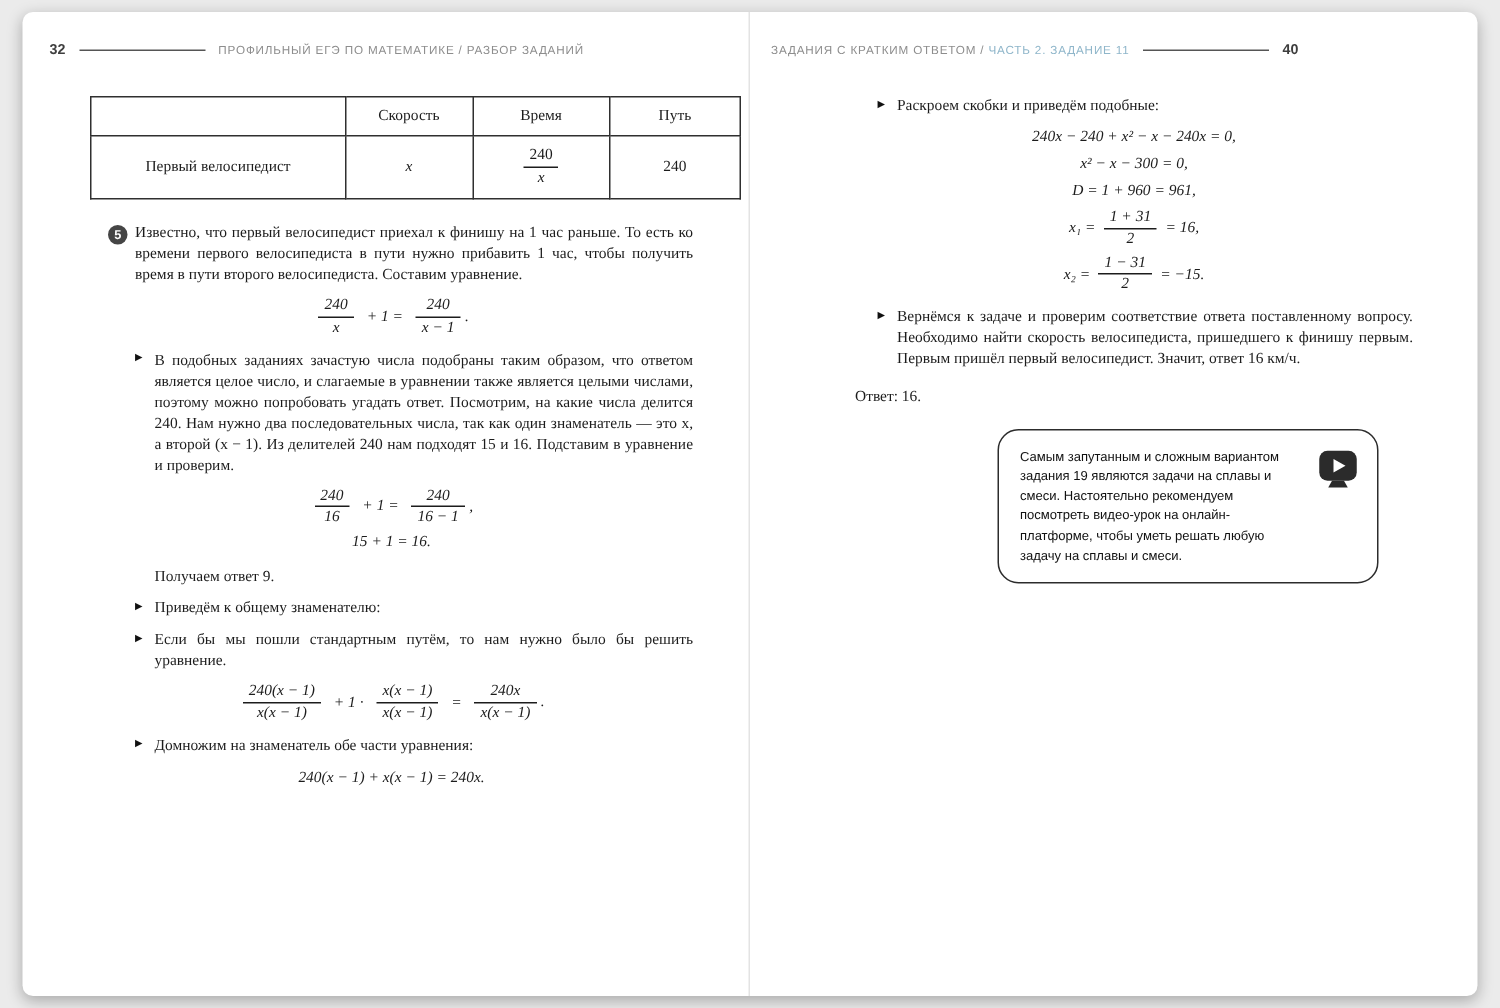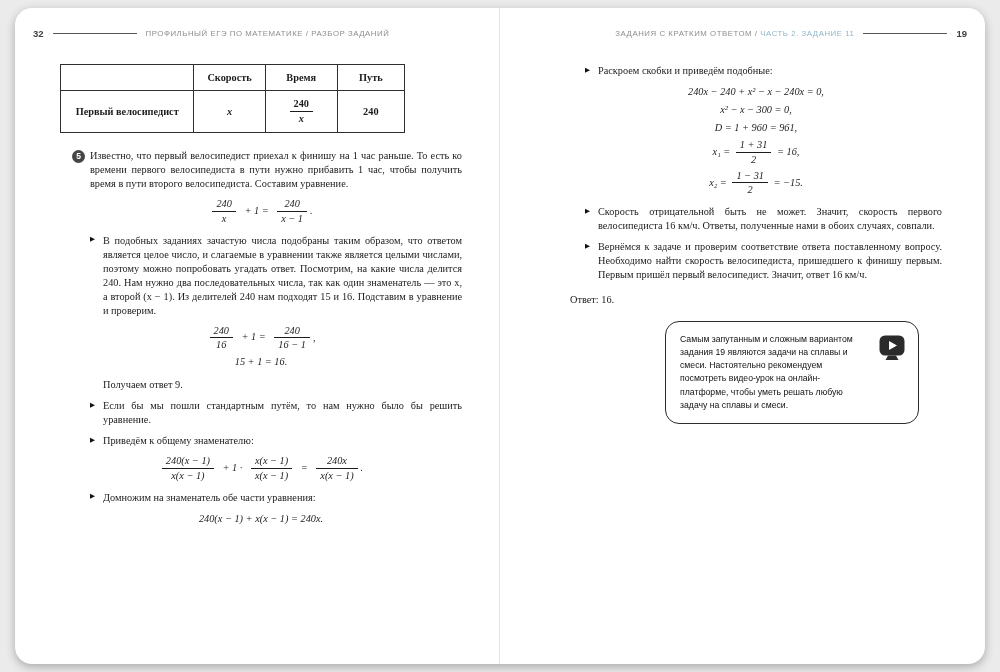--- a/index.html
+++ b/index.html
@@ -4,7 +4,7 @@
 <style>
   * { margin:0; padding:0; box-sizing:border-box; }
   html,body { width:1000px; height:672px; background:#ebebeb; font-family:"Liberation Serif", serif; color:#1c1c1c; overflow:hidden; }
-  .spread { position:absolute; left:15px; top:8px; width:970px; height:656px; background:#ffffff; border-radius:17px; box-shadow:0 3px 10px rgba(0,0,0,0.28); }
+  .spread { position:absolute; left:15px; top:8px; width:970px; height:656px; background:#ffffff; border-radius:7px; box-shadow:0 3px 10px rgba(0,0,0,0.28); }
   .fold { position:absolute; left:484px; top:0; width:1px; height:100%; background:#e3e3e3; }
   .page { position:absolute; top:0; height:100%; width:485px; }
   .page-left { left:0; }

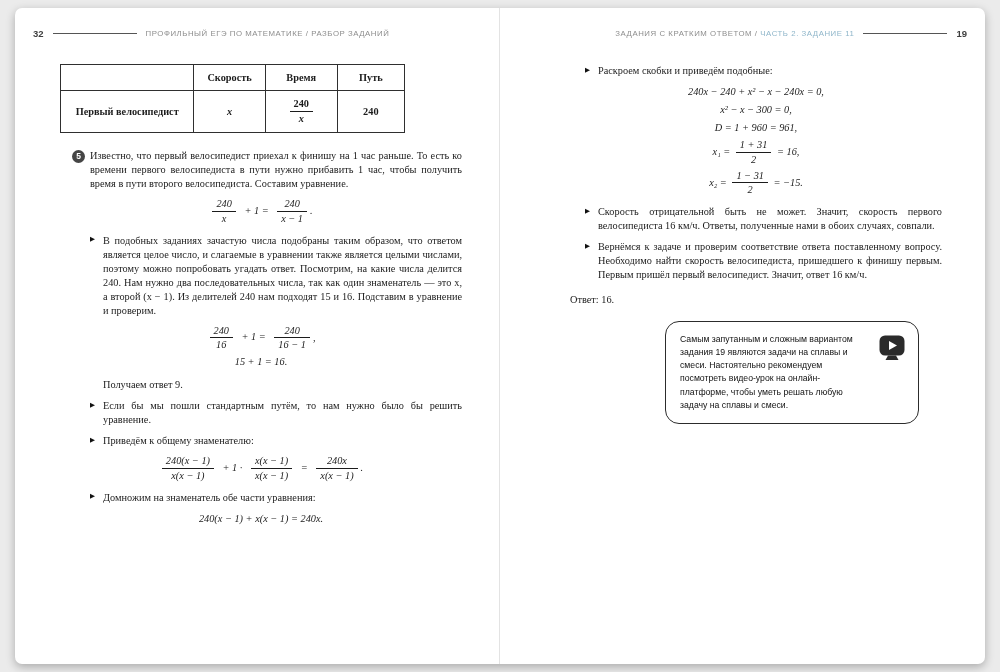--- a/index.html
+++ b/index.html
@@ -14,7 +14,7 @@
              font-family:"Liberation Sans", sans-serif; font-size:7.8px; letter-spacing:0.55px;
              color:#8d8d8d; white-space:nowrap; }
   .page-left .pheader { left:18px; right:14px; }
-  .page-right .pheader { left:14px; right:18px; justify-content:flex-end; }
+  .page-right .pheader { left:14px; right:18px; }
   .pnum { font-size:9.5px; font-weight:bold; color:#3e3e3e; letter-spacing:0; }
   .hrule { height:1px; background:#555; width:84px; flex:0 0 auto; }
   .htitle b { font-weight:normal; }

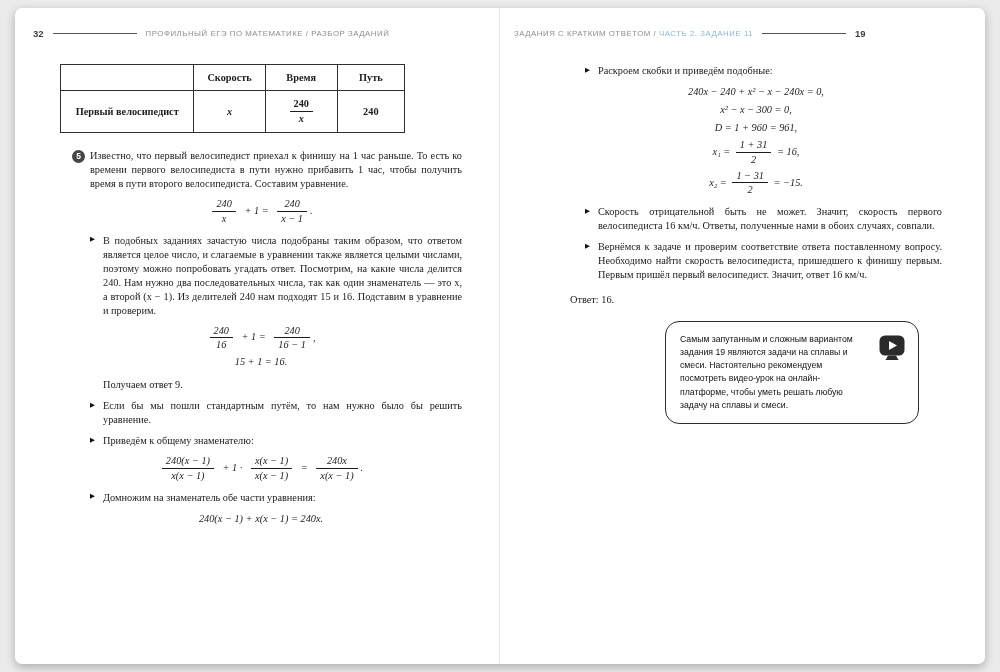--- a/index.html
+++ b/index.html
@@ -176,7 +176,7 @@
     <div class="pheader">
       <span class="htitle"><b>ЗАДАНИЯ С КРАТКИМ ОТВЕТОМ /</b> <b class="acc">ЧАСТЬ 2. ЗАДАНИЕ 11</b></span>
       <span class="hrule"></span>
-      <span class="pnum">19</span>
+      <span class="pnum">40</span>
     </div>
 
     <div class="content">

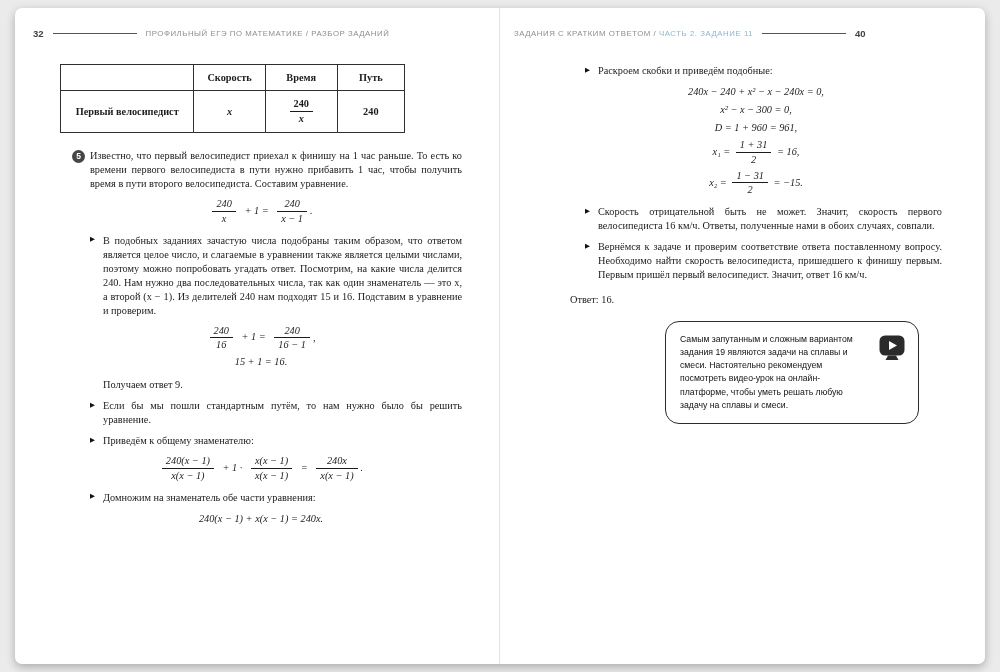--- a/index.html
+++ b/index.html
@@ -24,7 +24,7 @@
   .page-left .content  { top:56px; left:45px; width:402px; }
   .page-right .content { top:56px; left:70px; width:372px; }
 
-  table.dt { border-collapse:collapse; width:345px;font-weight:bold; }
+  table.dt { border-collapse:collapse; width:434px; }
   .dt td { border:1px solid #2f2f2f; text-align:center; vertical-align:middle; padding:3px 4px; }
   .dt .hrow td { height:26px; }
   .dt .drow td { height:42px; }

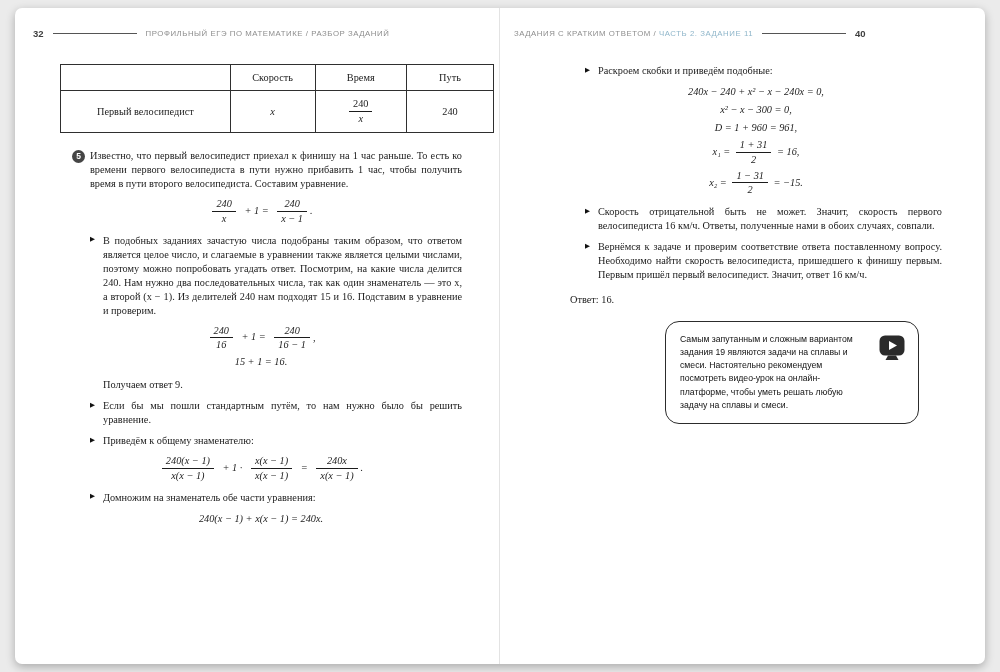--- a/index.html
+++ b/index.html
@@ -208,10 +208,6 @@
         </div>
       </div>
 
-      <div class="bullet">
-        <span class="arr">▶</span>
-        <span>Скорость отрицательной быть не может. Значит, скорость первого велосипедиста 16 км/ч. Ответы, полученные нами в обоих случаях, совпали.</span>
-      </div>
 
       <div class="bullet">
         <span class="arr">▶</span>

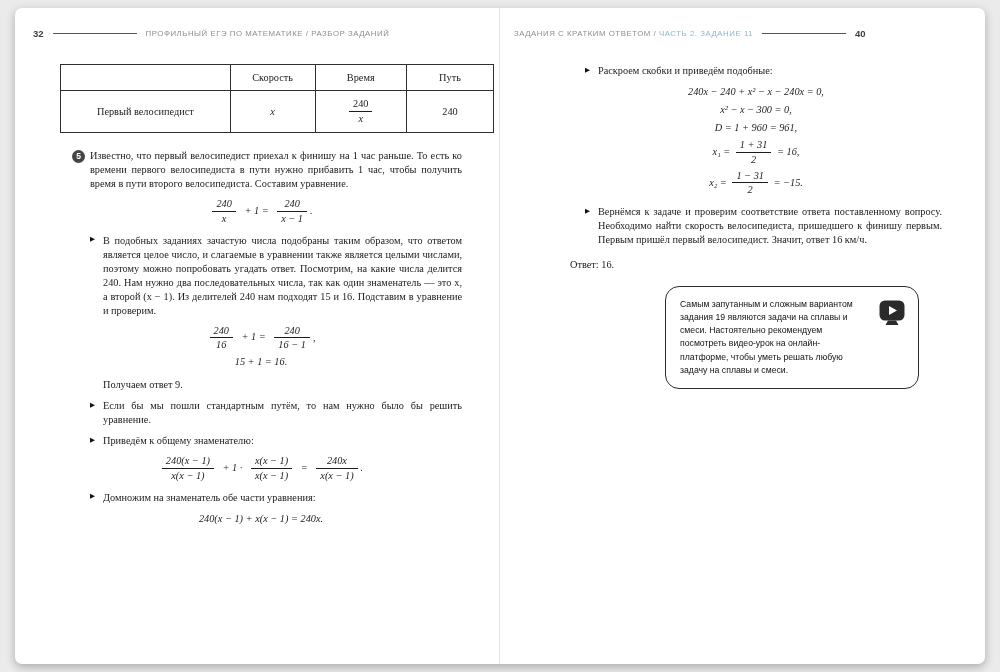--- a/index.html
+++ b/index.html
@@ -137,12 +137,12 @@
 
       <div class="bullet">
         <span class="arr">▶</span>
+        <span>Приведём к общему знаменателю:</span>
+      </div>
+
+      <div class="bullet">
+        <span class="arr">▶</span>
         <span>Если бы мы пошли стандартным путём, то нам нужно было бы решить уравнение.</span>
-      </div>
-
-      <div class="bullet">
-        <span class="arr">▶</span>
-        <span>Приведём к общему знаменателю:</span>
       </div>
 
       <div class="eq">

